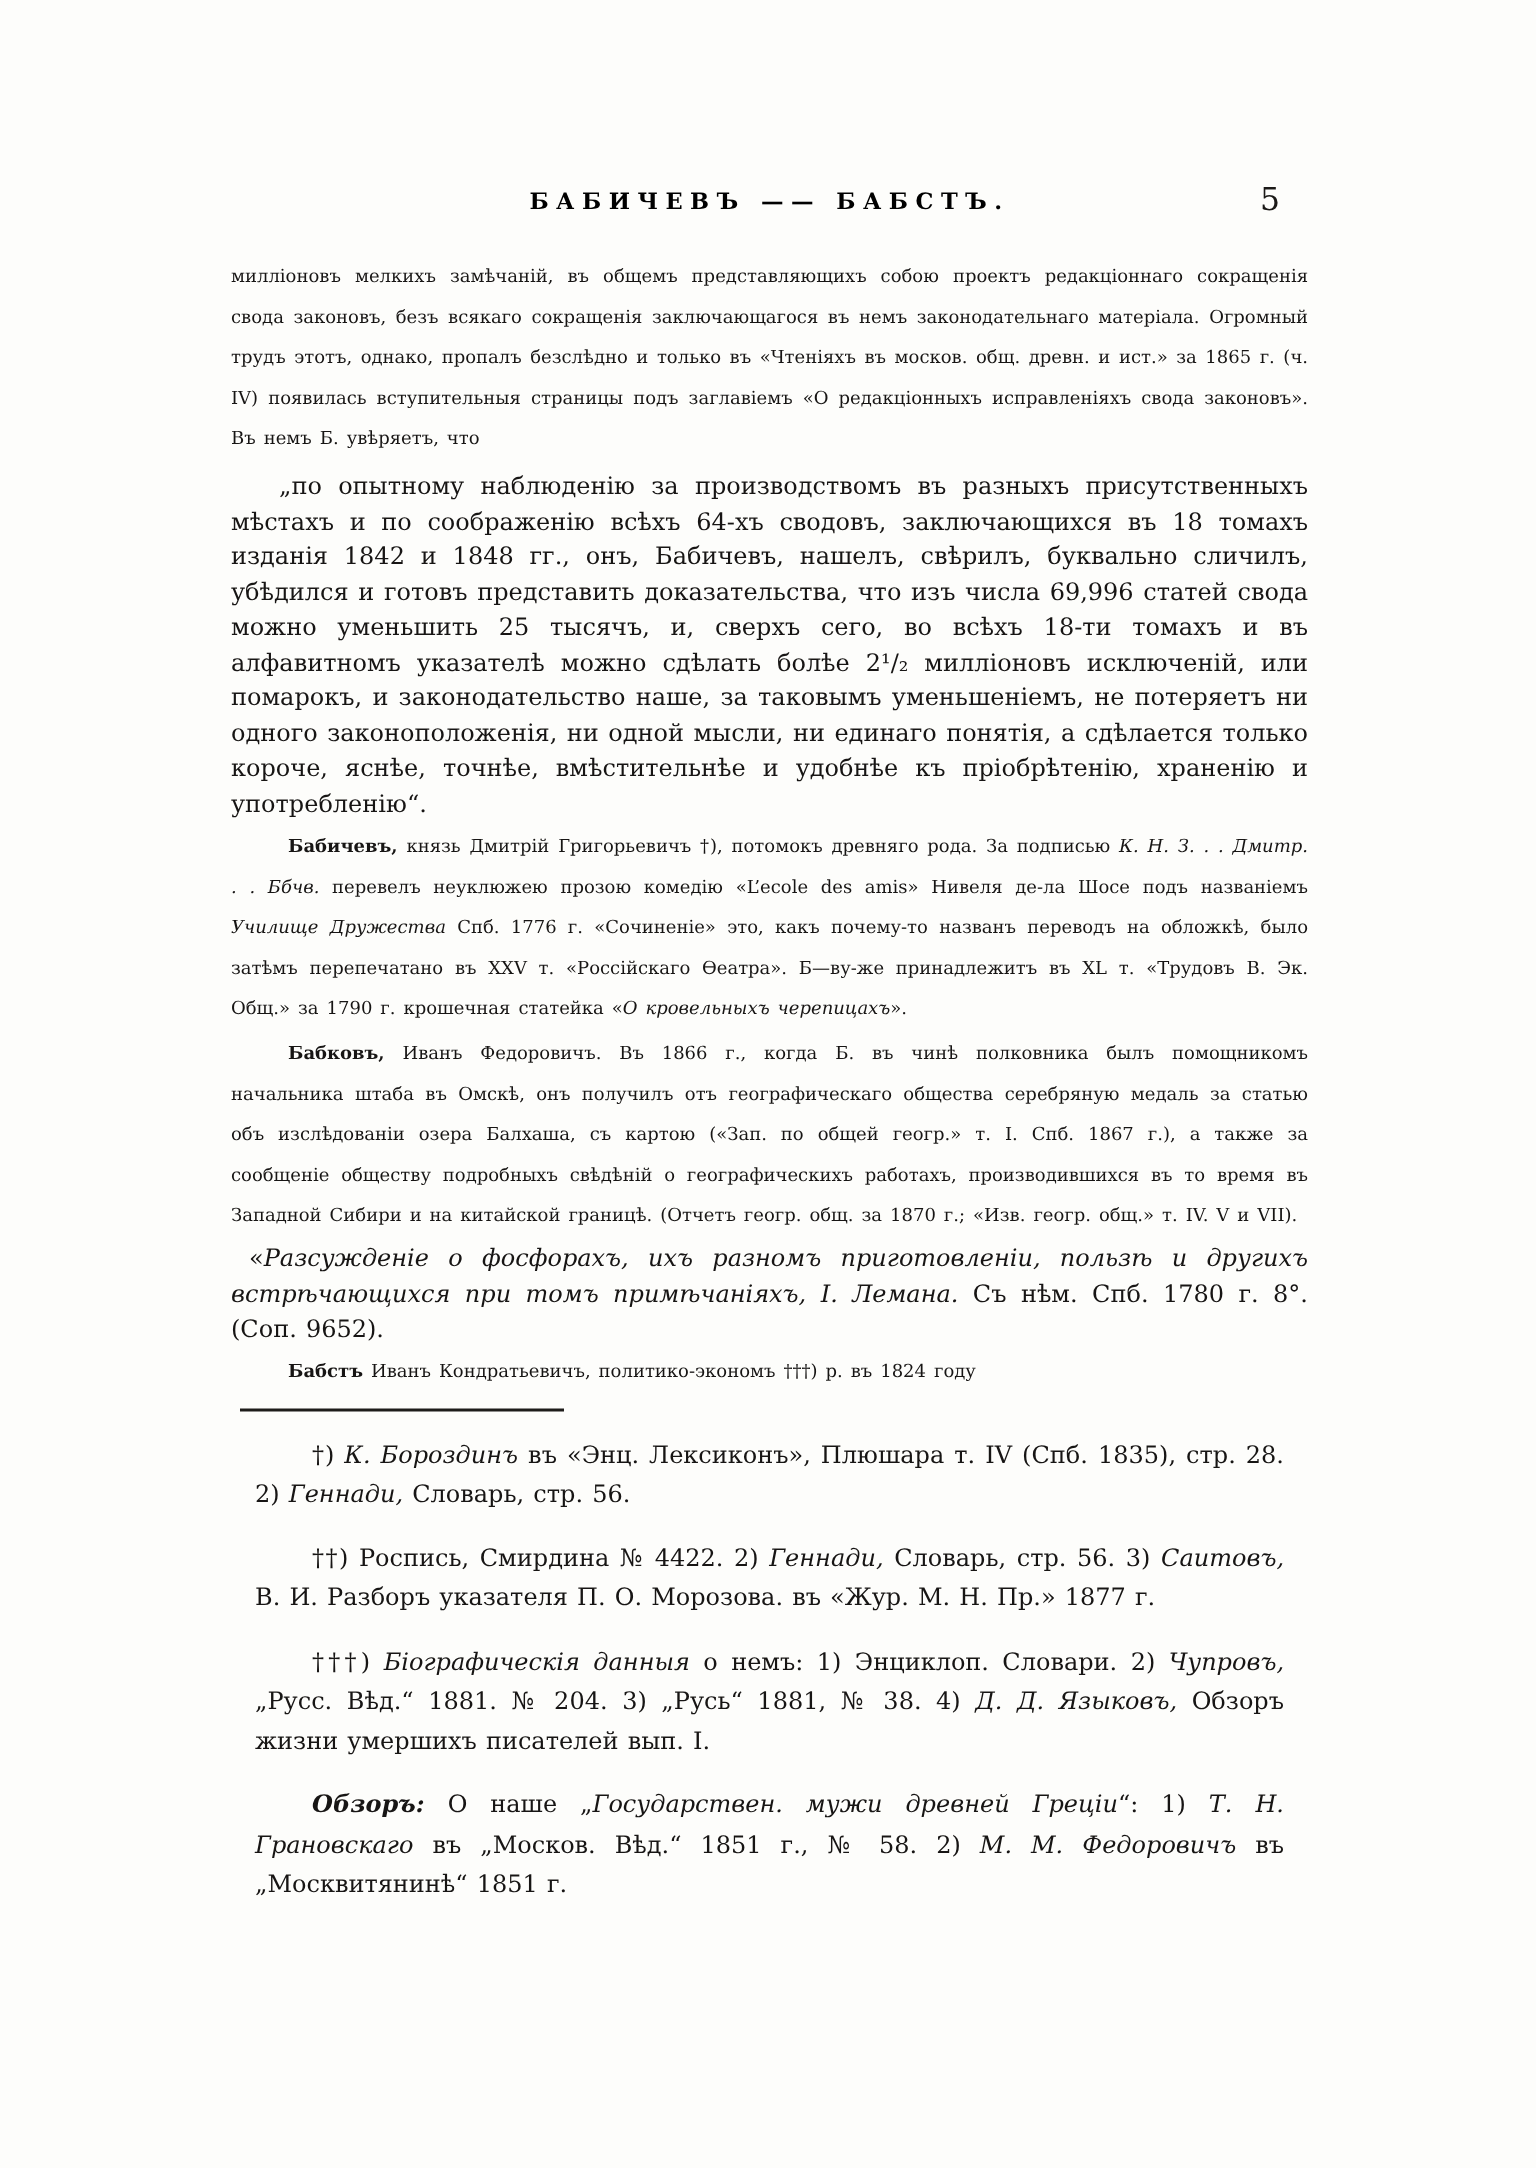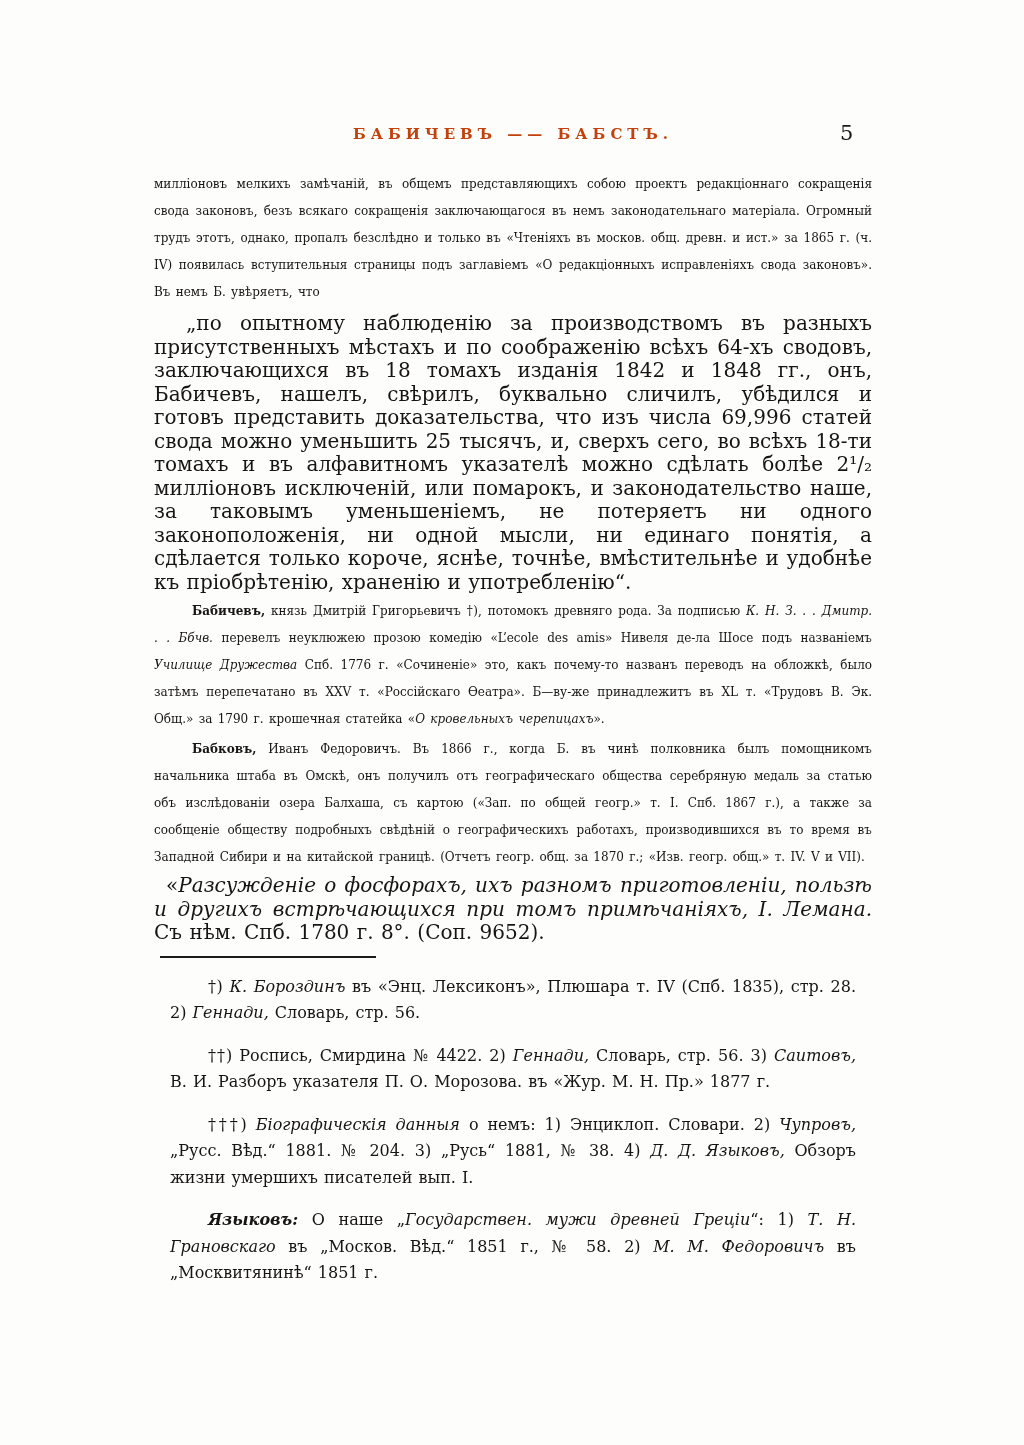--- a/index.html
+++ b/index.html
@@ -24,7 +24,7 @@
     font-size:15px;
     font-weight:700;
     letter-spacing:5px;
-    color:#c2410c;
+    color:#000000;
   }
   .page-number{
     position:absolute;

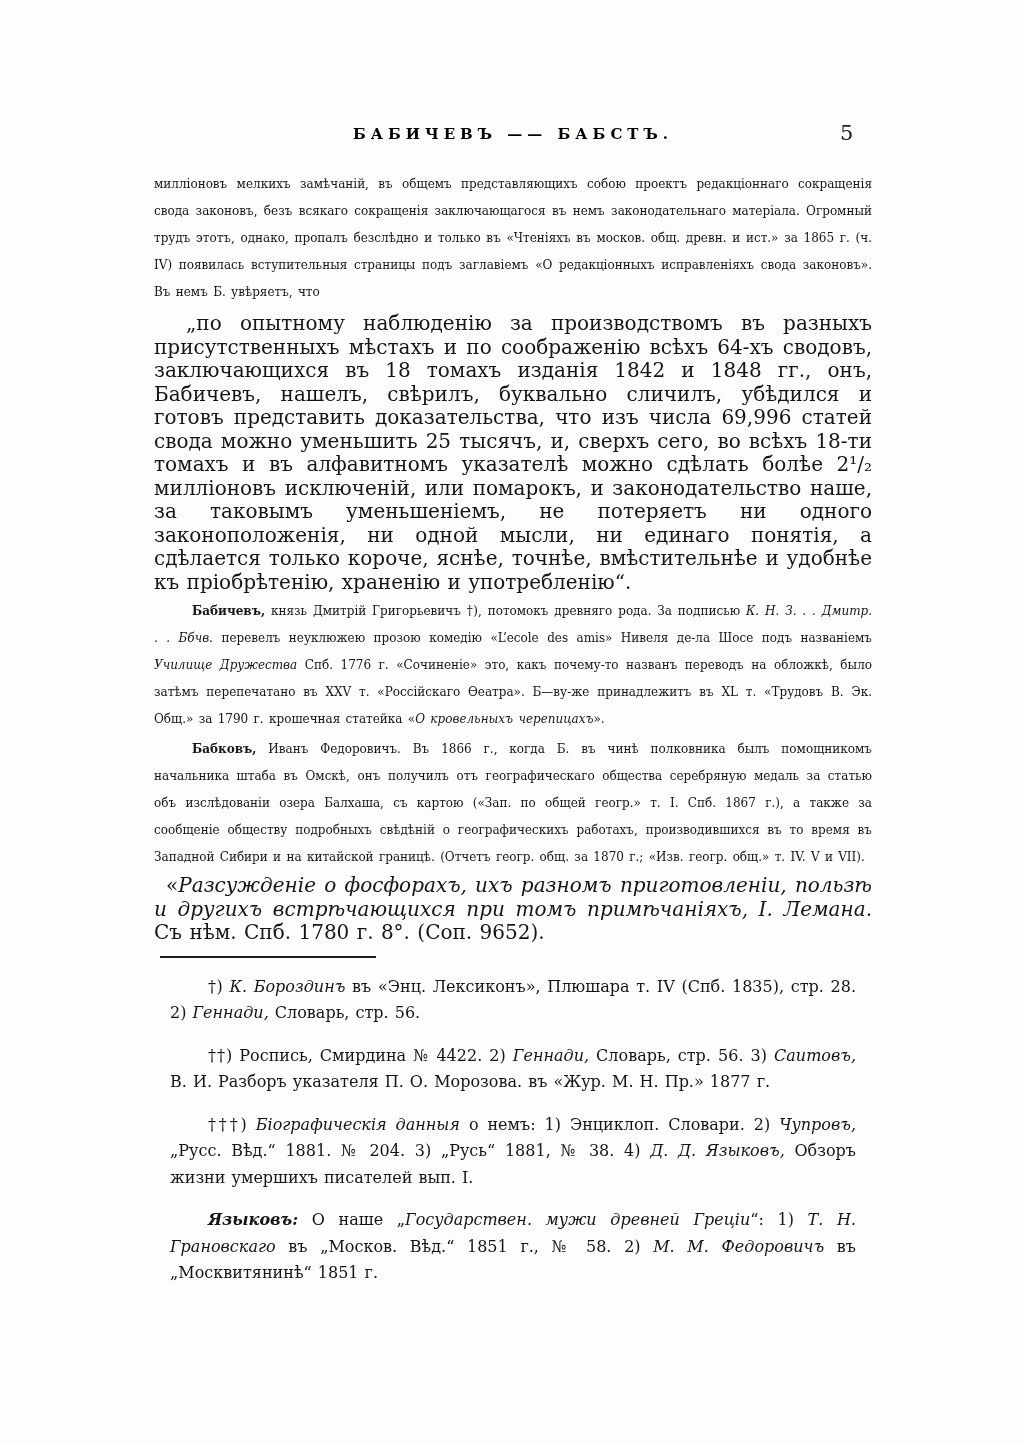--- a/index.html
+++ b/index.html
@@ -47,7 +47,7 @@
   .para.cont{text-indent:0;}
   .quote{
     margin:6px 0 4px 0;
-    font-size:20px;
+    font-size:16px;
     line-height:23.5px;
     text-align:justify;
     text-indent:32px;

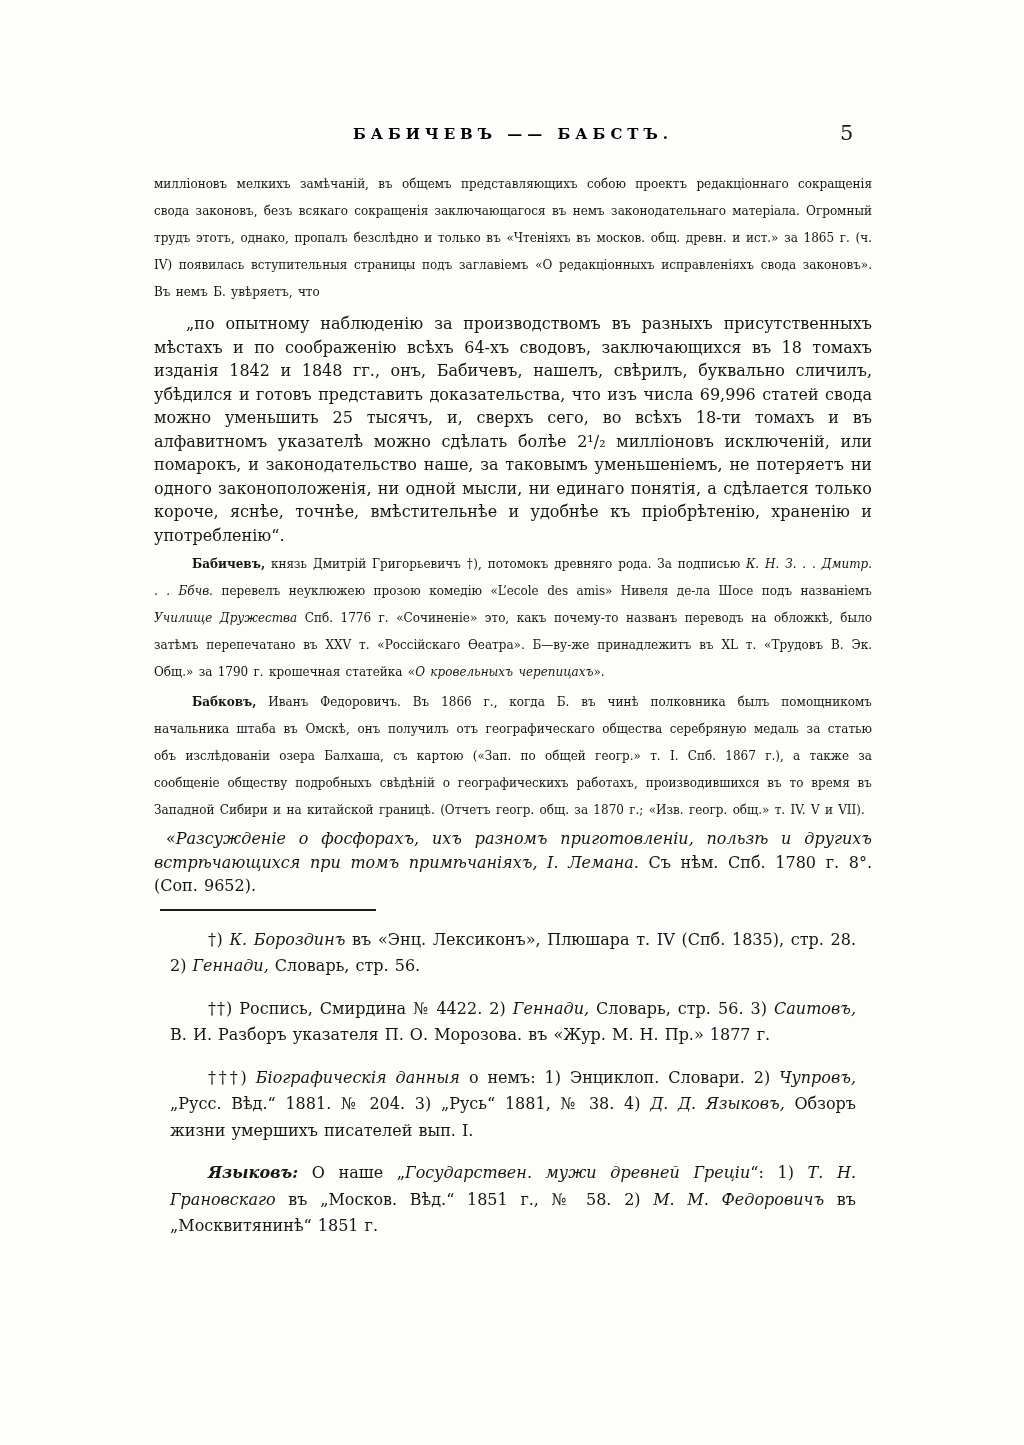--- a/index.html
+++ b/index.html
@@ -98,6 +98,7 @@
 
     <p class="quote translation"><span>«</span><span class="i">Разсужденіе о фосфорахъ, ихъ разномъ приготовленіи, пользѣ и другихъ встрѣчающихся при томъ примѣчаніяхъ, І. Лемана.</span><span> Съ нѣм. Спб. 1780 г. 8°. (Соп. 9652).</span></p>
 
+    <p class="para entry"><span class="b">Бабстъ</span><span> Иванъ Кондратьевичъ, политико-экономъ †††) р. въ 1824 году</span></p>
 
     <hr class="footnote-separator">
 

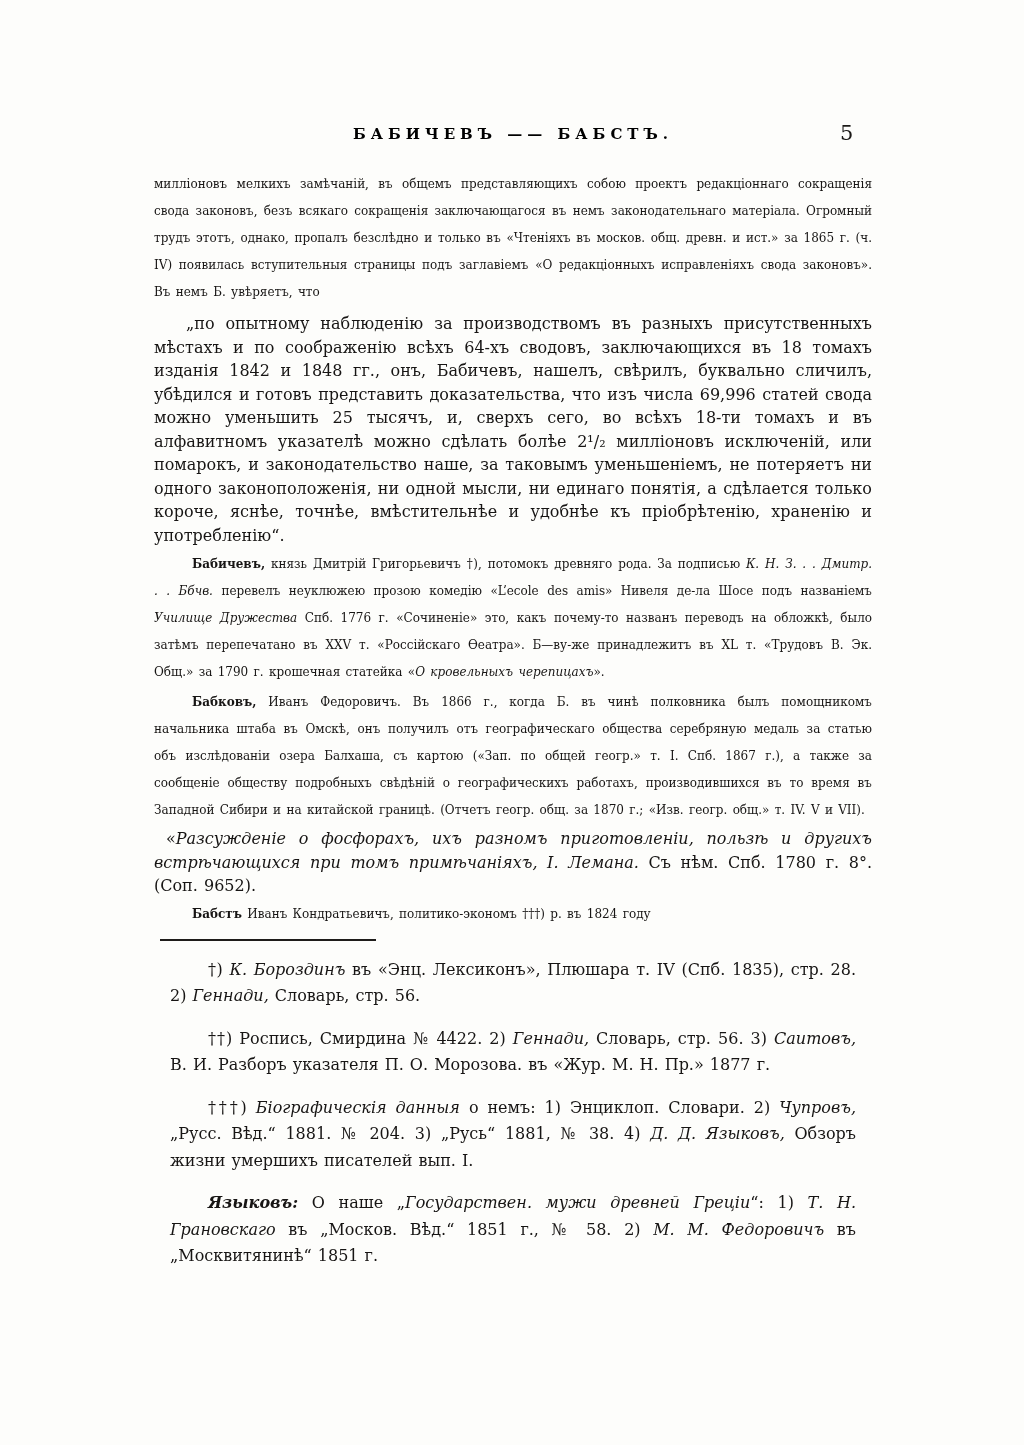--- a/index.html
+++ b/index.html
@@ -110,7 +110,7 @@
 
       <p class="footnote"><span>†††) </span><span class="i">Біографическія данныя</span><span> о немъ: 1) Энциклоп. Словари. 2) </span><span class="i">Чупровъ,</span><span> „Русс. Вѣд.“ 1881. № 204. 3) „Русь“ 1881, № 38. 4) </span><span class="i">Д. Д. Языковъ,</span><span> Обзоръ жизни умершихъ писателей вып. I.</span></p>
 
-      <p class="footnote"><span class="bi">Языковъ:</span><span> О наше „</span><span class="i">Государствен. мужи древней Греціи</span><span>“: 1) </span><span class="i">Т. Н. Грановскаго</span><span> въ „Москов. Вѣд.“ 1851 г., № 58. 2) </span><span class="i">М. М. Федоровичъ</span><span> въ „Москвитянинѣ“ 1851 г.</span></p>
+      <p class="footnote"><span class="bi">Обзоръ:</span><span> О наше „</span><span class="i">Государствен. мужи древней Греціи</span><span>“: 1) </span><span class="i">Т. Н. Грановскаго</span><span> въ „Москов. Вѣд.“ 1851 г., № 58. 2) </span><span class="i">М. М. Федоровичъ</span><span> въ „Москвитянинѣ“ 1851 г.</span></p>
 
     </div>
 

